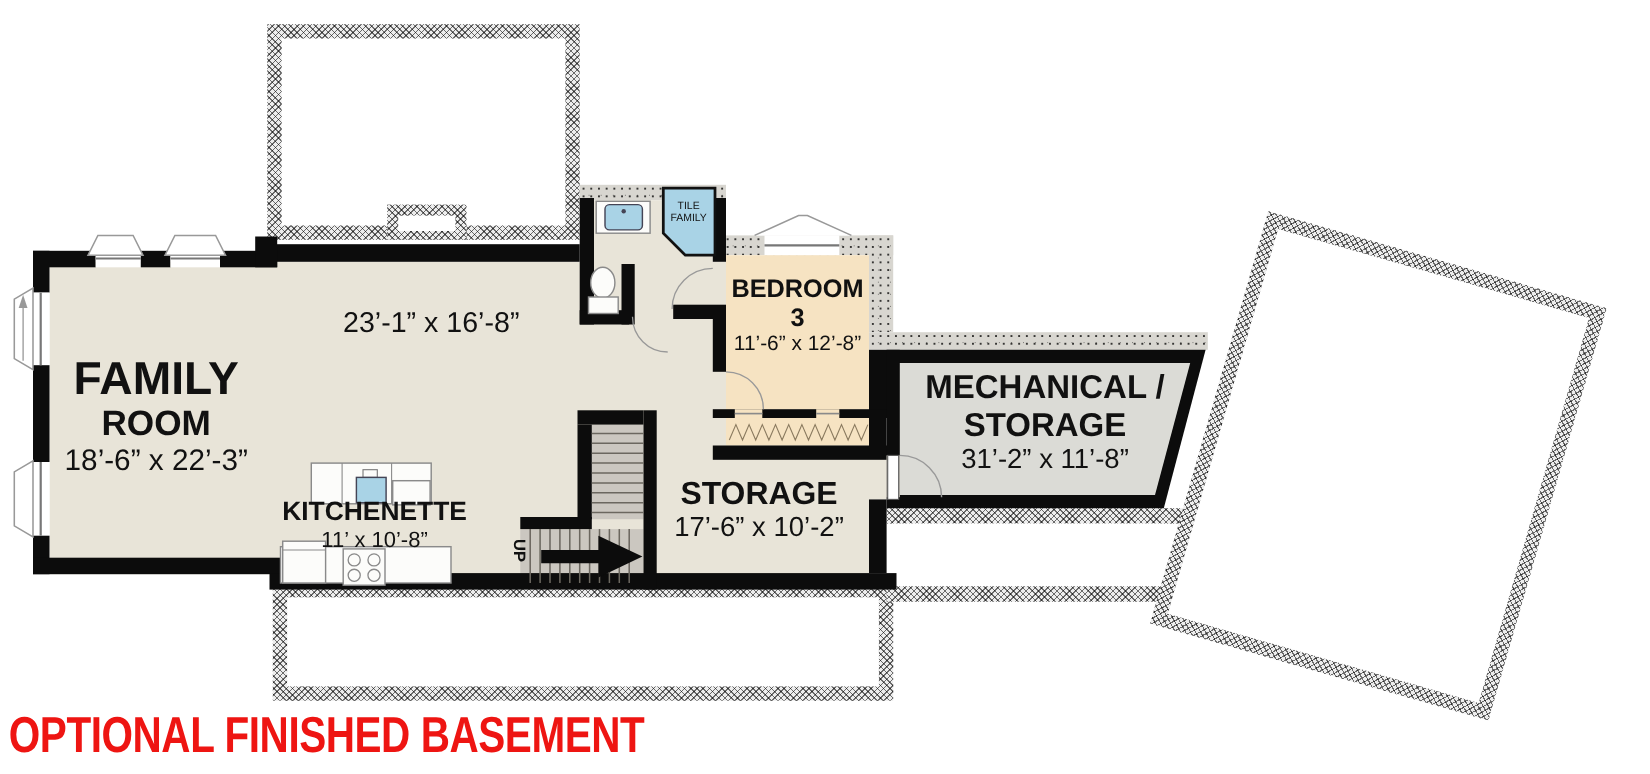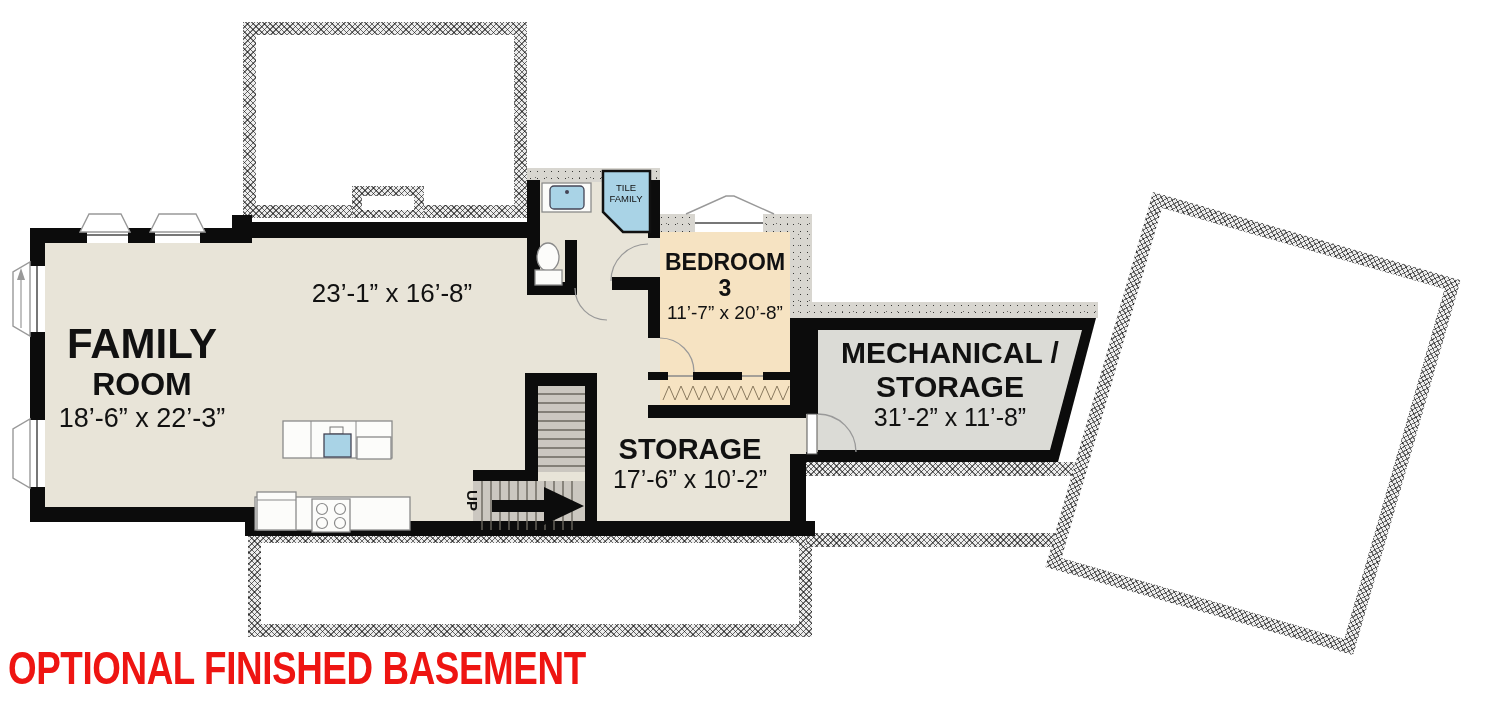--- a/index.html
+++ b/index.html
@@ -204,7 +204,7 @@
   <div class="room-label" style="left:652px;top:250px;width:146px">
     <div class="rname" style="font-size:23px">BEDROOM</div>
     <div class="rname" style="font-size:23px">3</div>
-    <div class="rdims" style="font-size:19px">11’-7” x 20’-8”</div>
+    <div class="rdims" style="font-size:19px">11’-6” x 12’-8”</div>
   </div>
 
   <div class="room-label" style="left:818px;top:336px;width:264px">

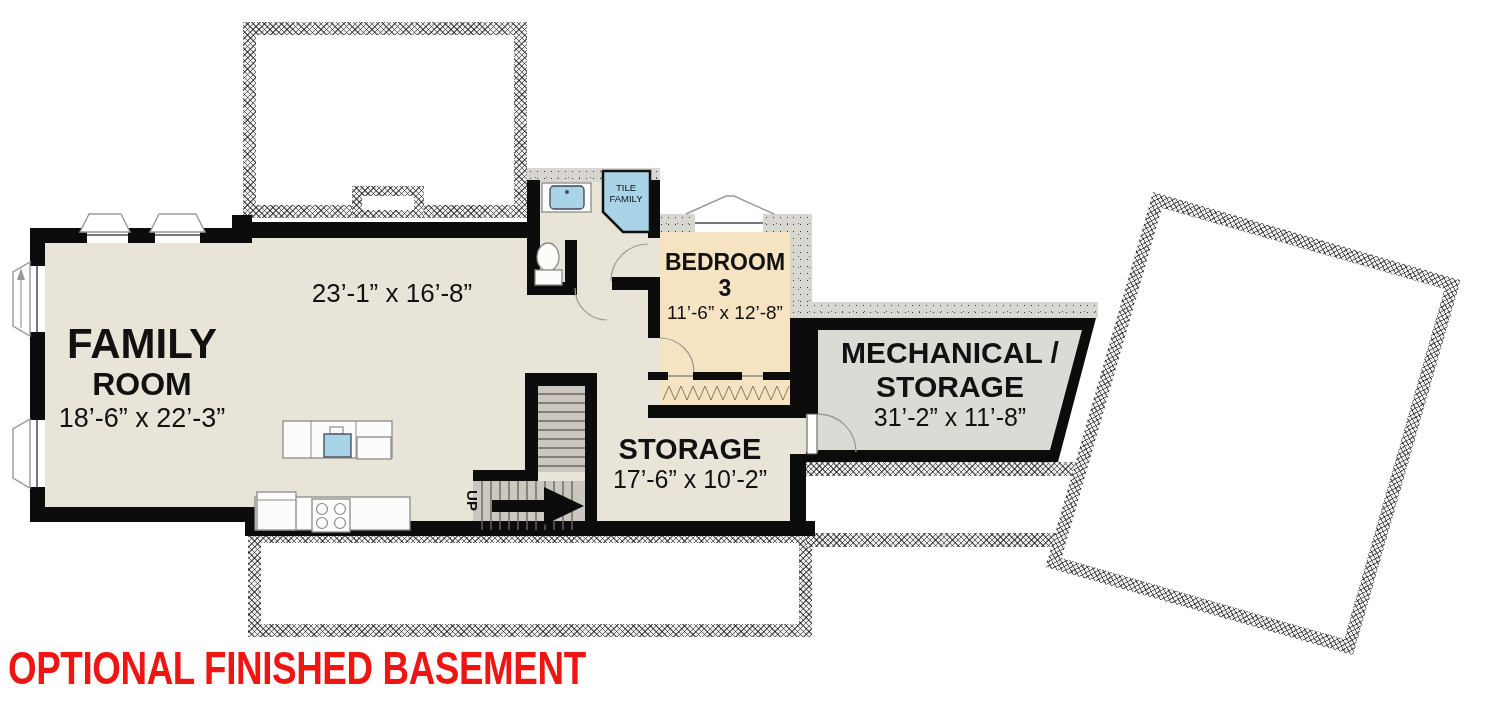--- a/index.html
+++ b/index.html
@@ -195,6 +195,10 @@
     <div class="rdims" style="font-size:26px">23’-1” x 16’-8”</div>
   </div>
 
+  <div class="room-label" style="left:243px;top:453px;width:195px">
+    <div class="rname" style="font-size:24px">KITCHENETTE</div>
+    <div class="rdims" style="font-size:20px">11’ x 10’-8”</div>
+  </div>
 
   <div class="room-label" style="left:590px;top:433px;width:200px">
     <div class="rname" style="font-size:29px">STORAGE</div>

